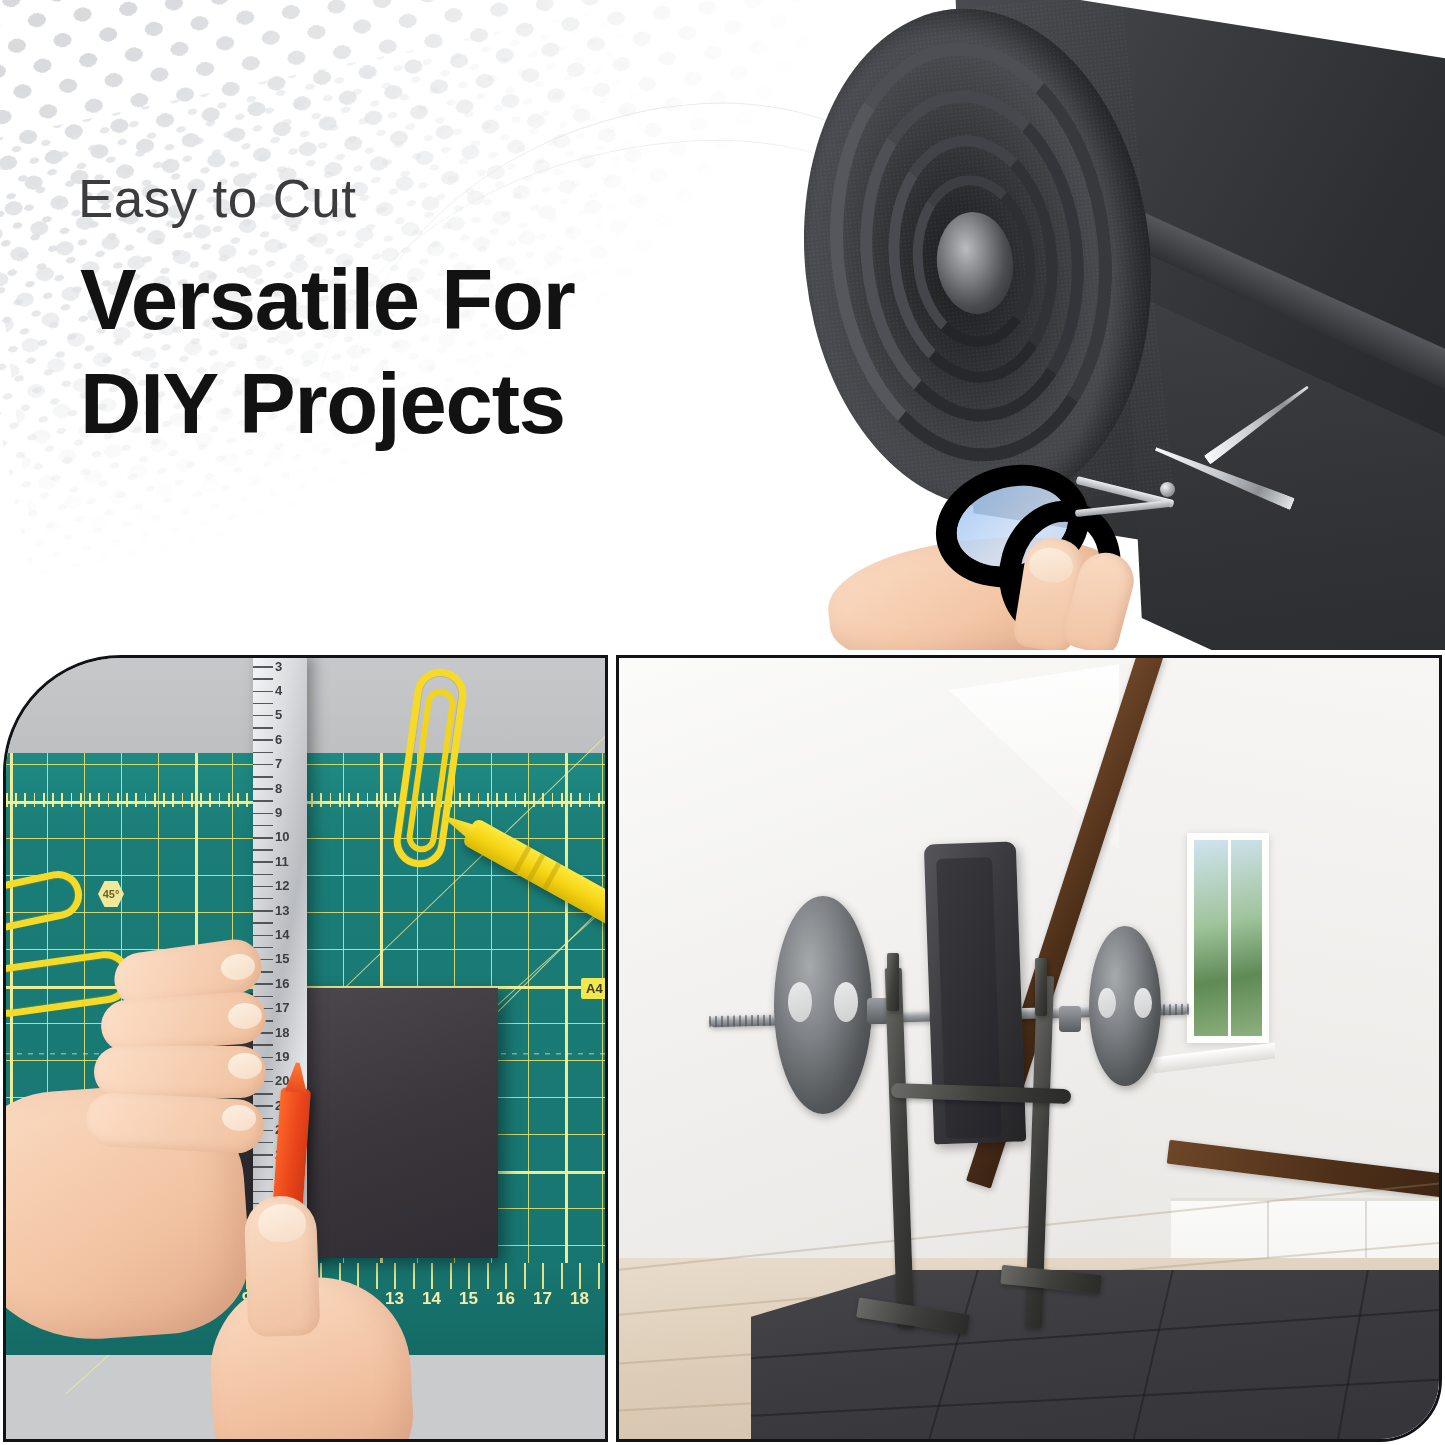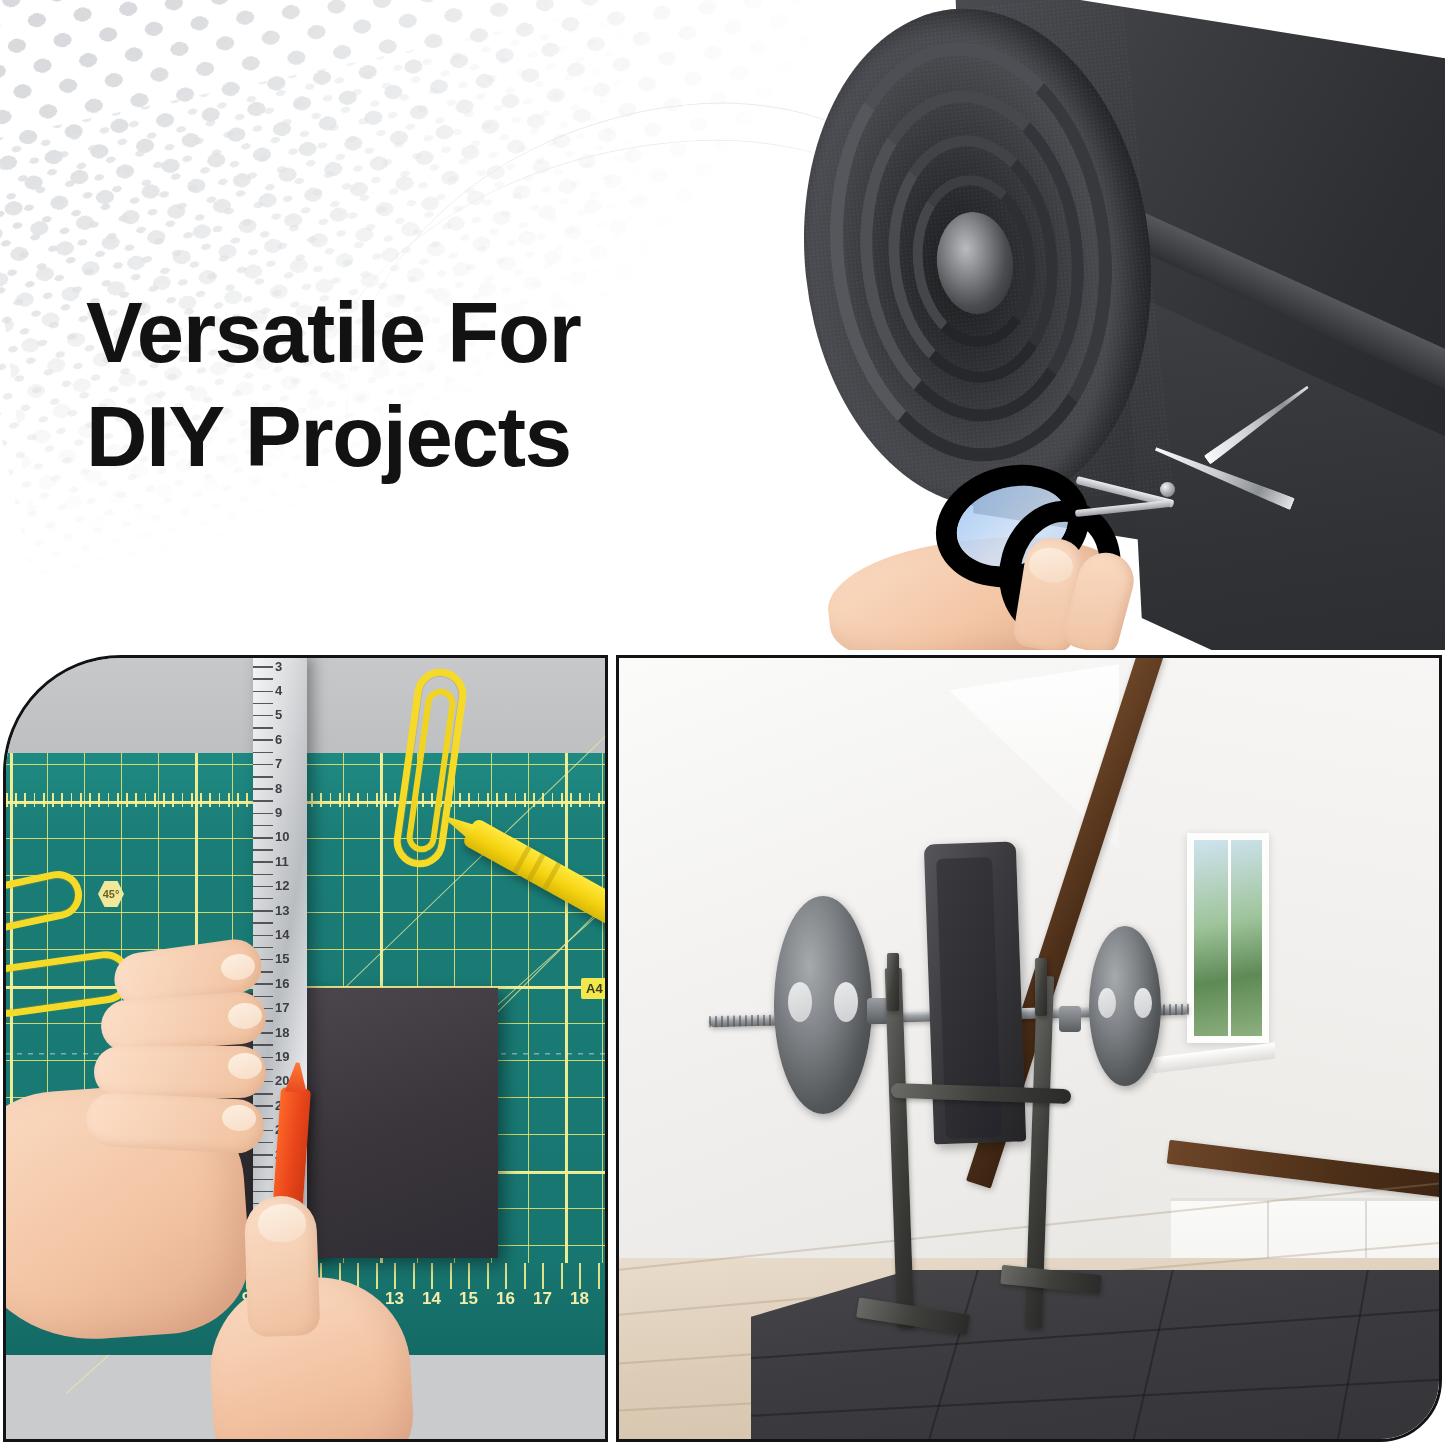--- a/index.html
+++ b/index.html
@@ -281,6 +281,7 @@
     <div class="swoosh"></div>
     <div class="swoosh b"></div>
 
+    <div class="eyebrow">Easy to Cut</div>
     <div class="headline" style="white-space: pre;">Versatile For
 DIY Projects</div>
 

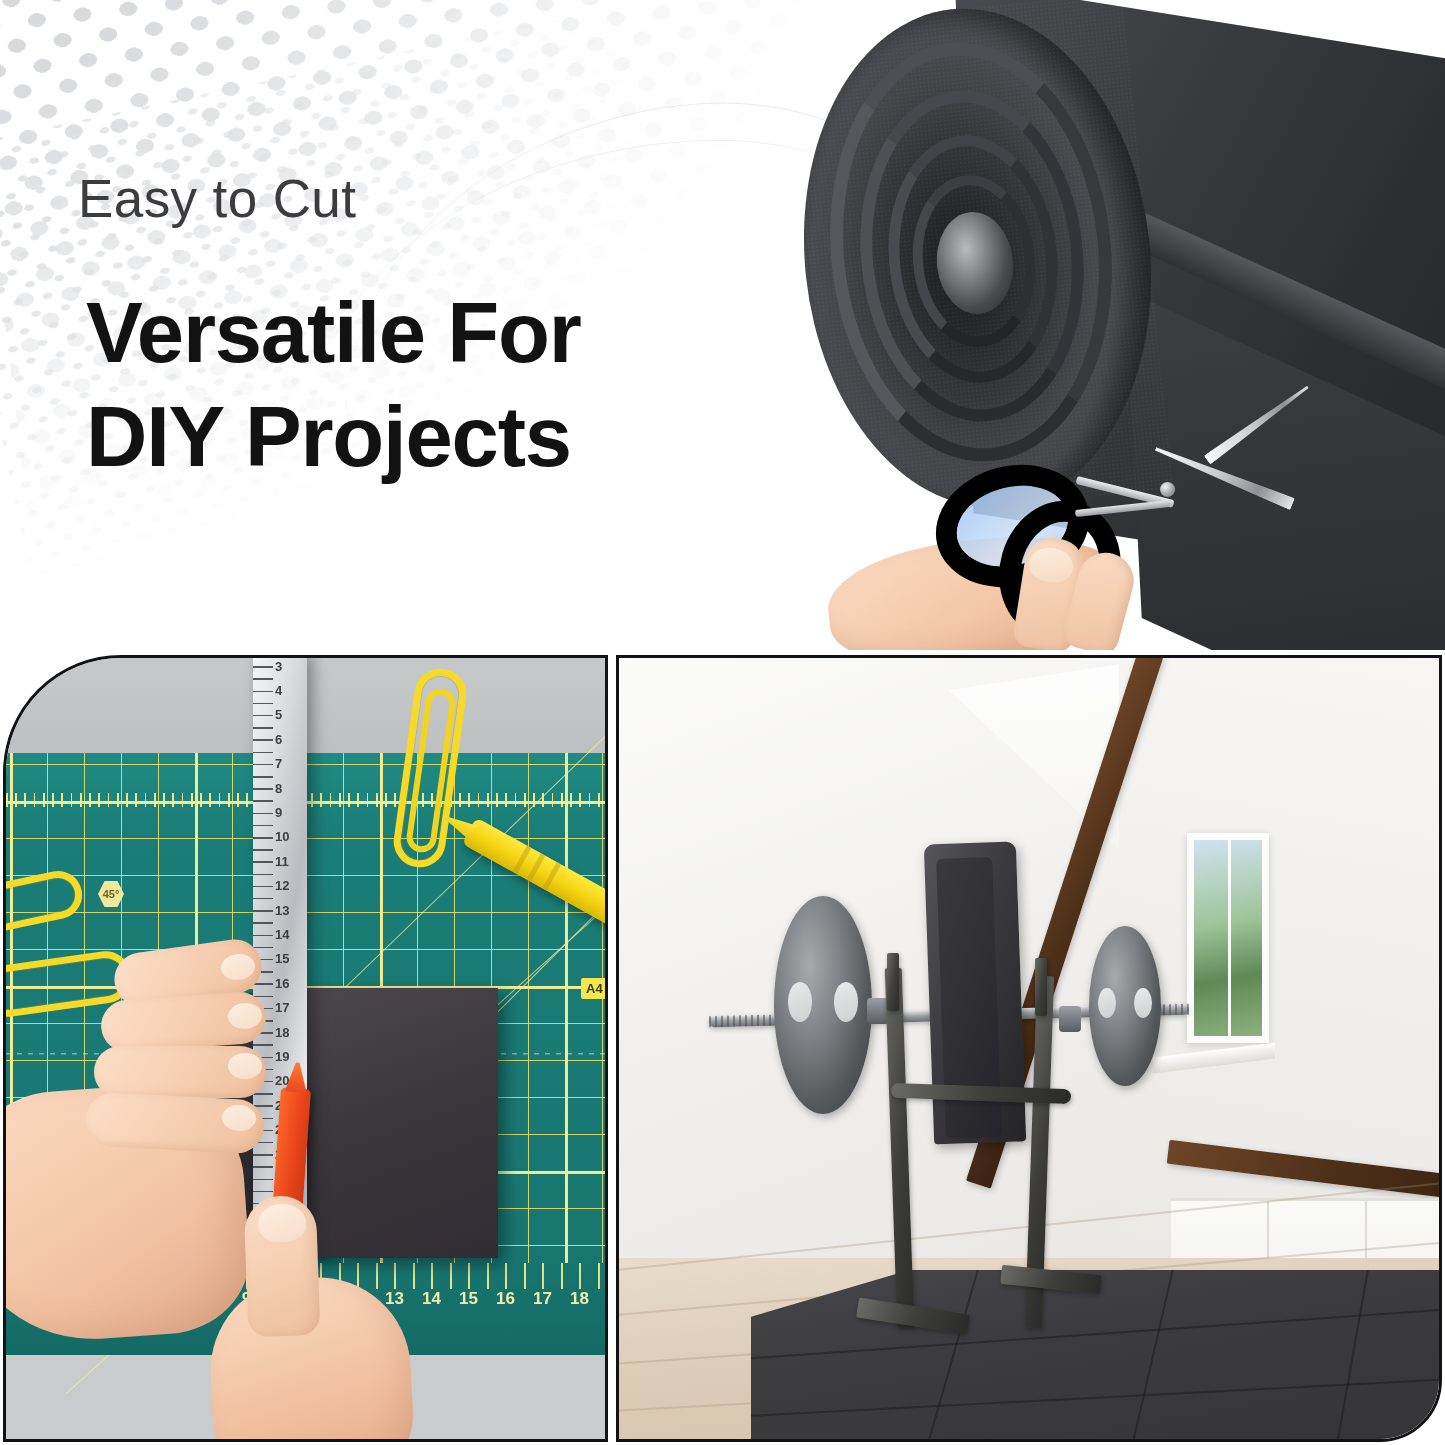--- a/index.html
+++ b/index.html
@@ -37,8 +37,8 @@
   
   .eyebrow { position:absolute; left:78px; top:168px; font-size:53px; font-weight:300;
     color:#3c3c3e; letter-spacing:.4px; white-space:nowrap; }
-  .headline { position:absolute; left:86px; top:248px; font-size:85px; font-weight:700;
-    color:#121212; line-height:1.22; letter-spacing:-1.2px; white-space:pre;margin-top:33px; }
+  .headline { position:absolute; left:80px; top:248px; font-size:85px; font-weight:700;
+    color:#121212; line-height:1.22; letter-spacing:-1.2px; white-space:pre; }
 
   
   .roll-wrap { position:absolute; left:795px; top:-10px; width:660px; height:680px; overflow:hidden; }

